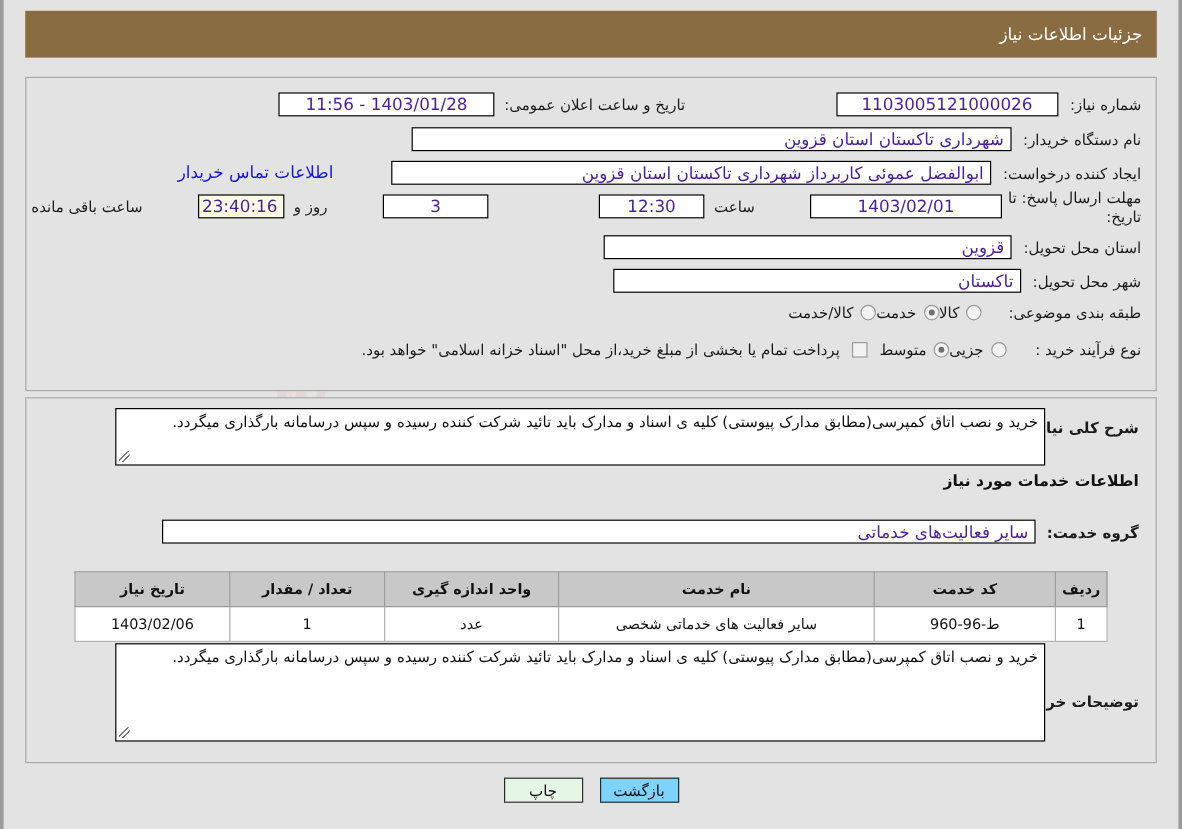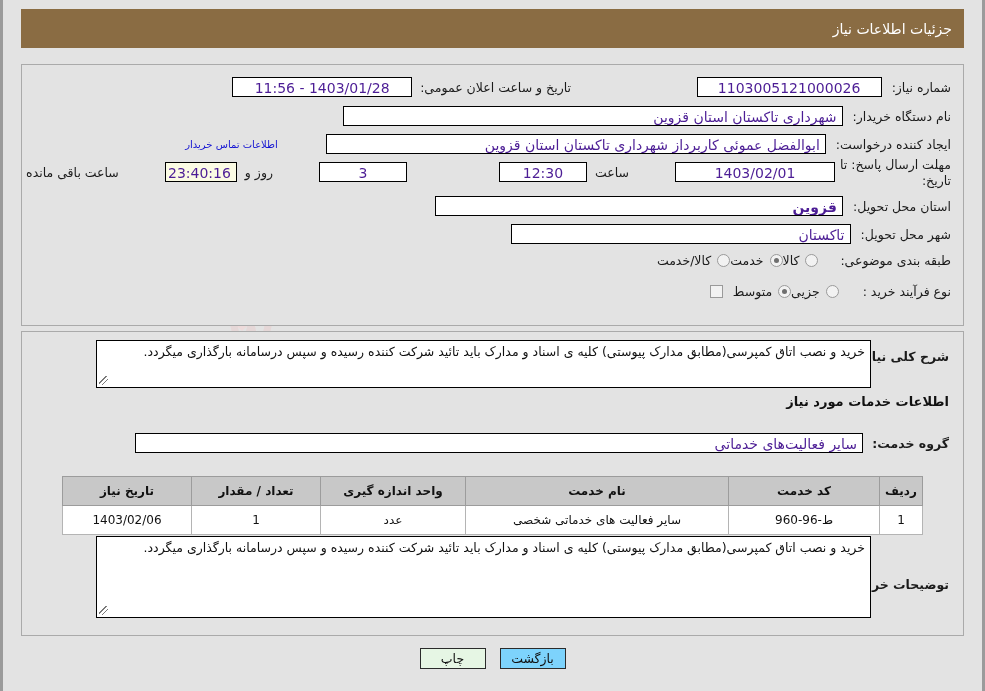--- a/index.html
+++ b/index.html
@@ -100,7 +100,7 @@
 
   .link {
     color: #1414d2;
-    font-size: 10px;
+    font-size: 14px;
     cursor: pointer;
     white-space: nowrap;
   }

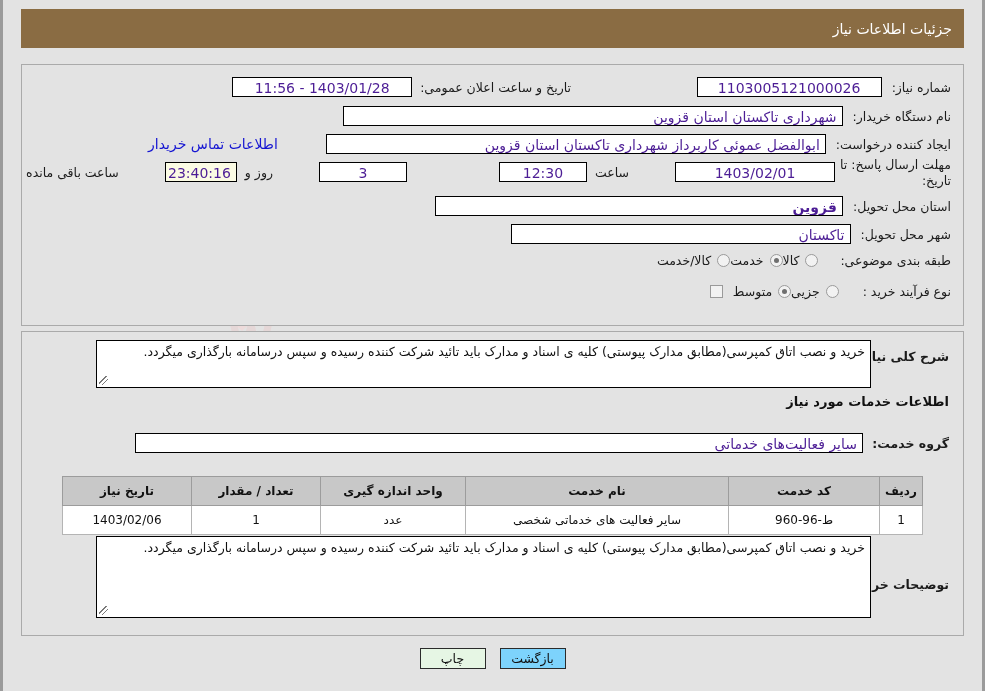--- a/index.html
+++ b/index.html
@@ -334,7 +334,7 @@
 
       <div class="row" style="top:131px; right:12px;">
         <span class="lbl">استان محل تحویل:</span>
-        <span class="fld fld-right" style="width:408px; margin-right:10px;font-weight:bold;">قزوین</span>
+        <span class="fld fld-right" style="width:340px; margin-right:10px;">قزوین</span>
       </div>
 
       <div class="row" style="top:159px; right:12px;">

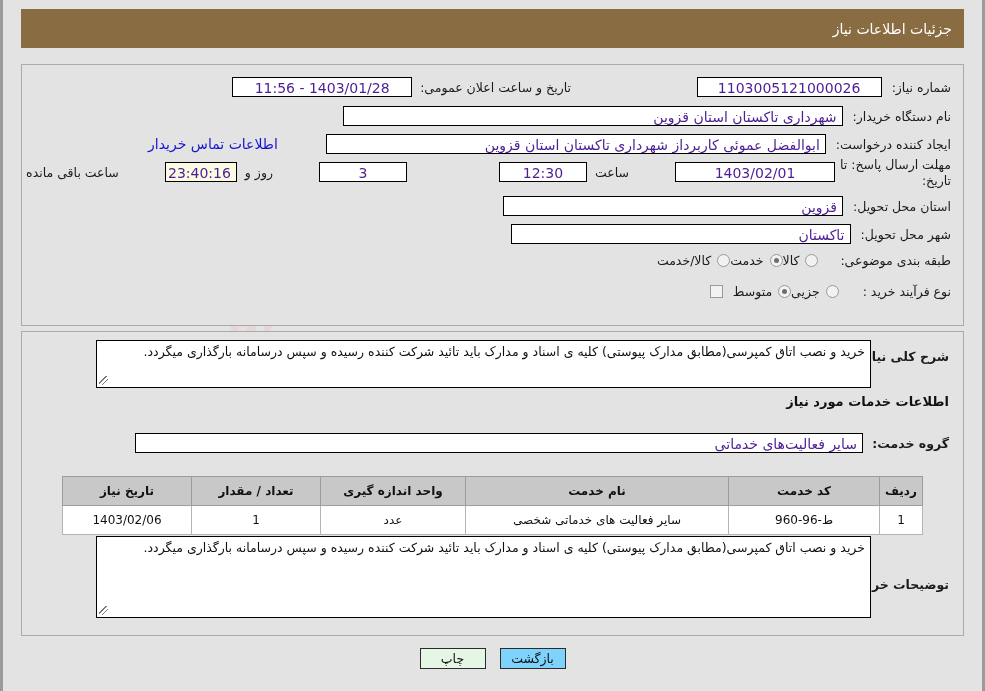--- a/index.html
+++ b/index.html
@@ -375,6 +375,7 @@
         </span>
 
         <span class="chk" style="margin-right:10px;"></span>
+        <span class="lbl" style="margin-right:10px;">پرداخت تمام یا بخشی از مبلغ خرید،از محل "اسناد خزانه اسلامی" خواهد بود.</span>
       </div>
     </div>
 

